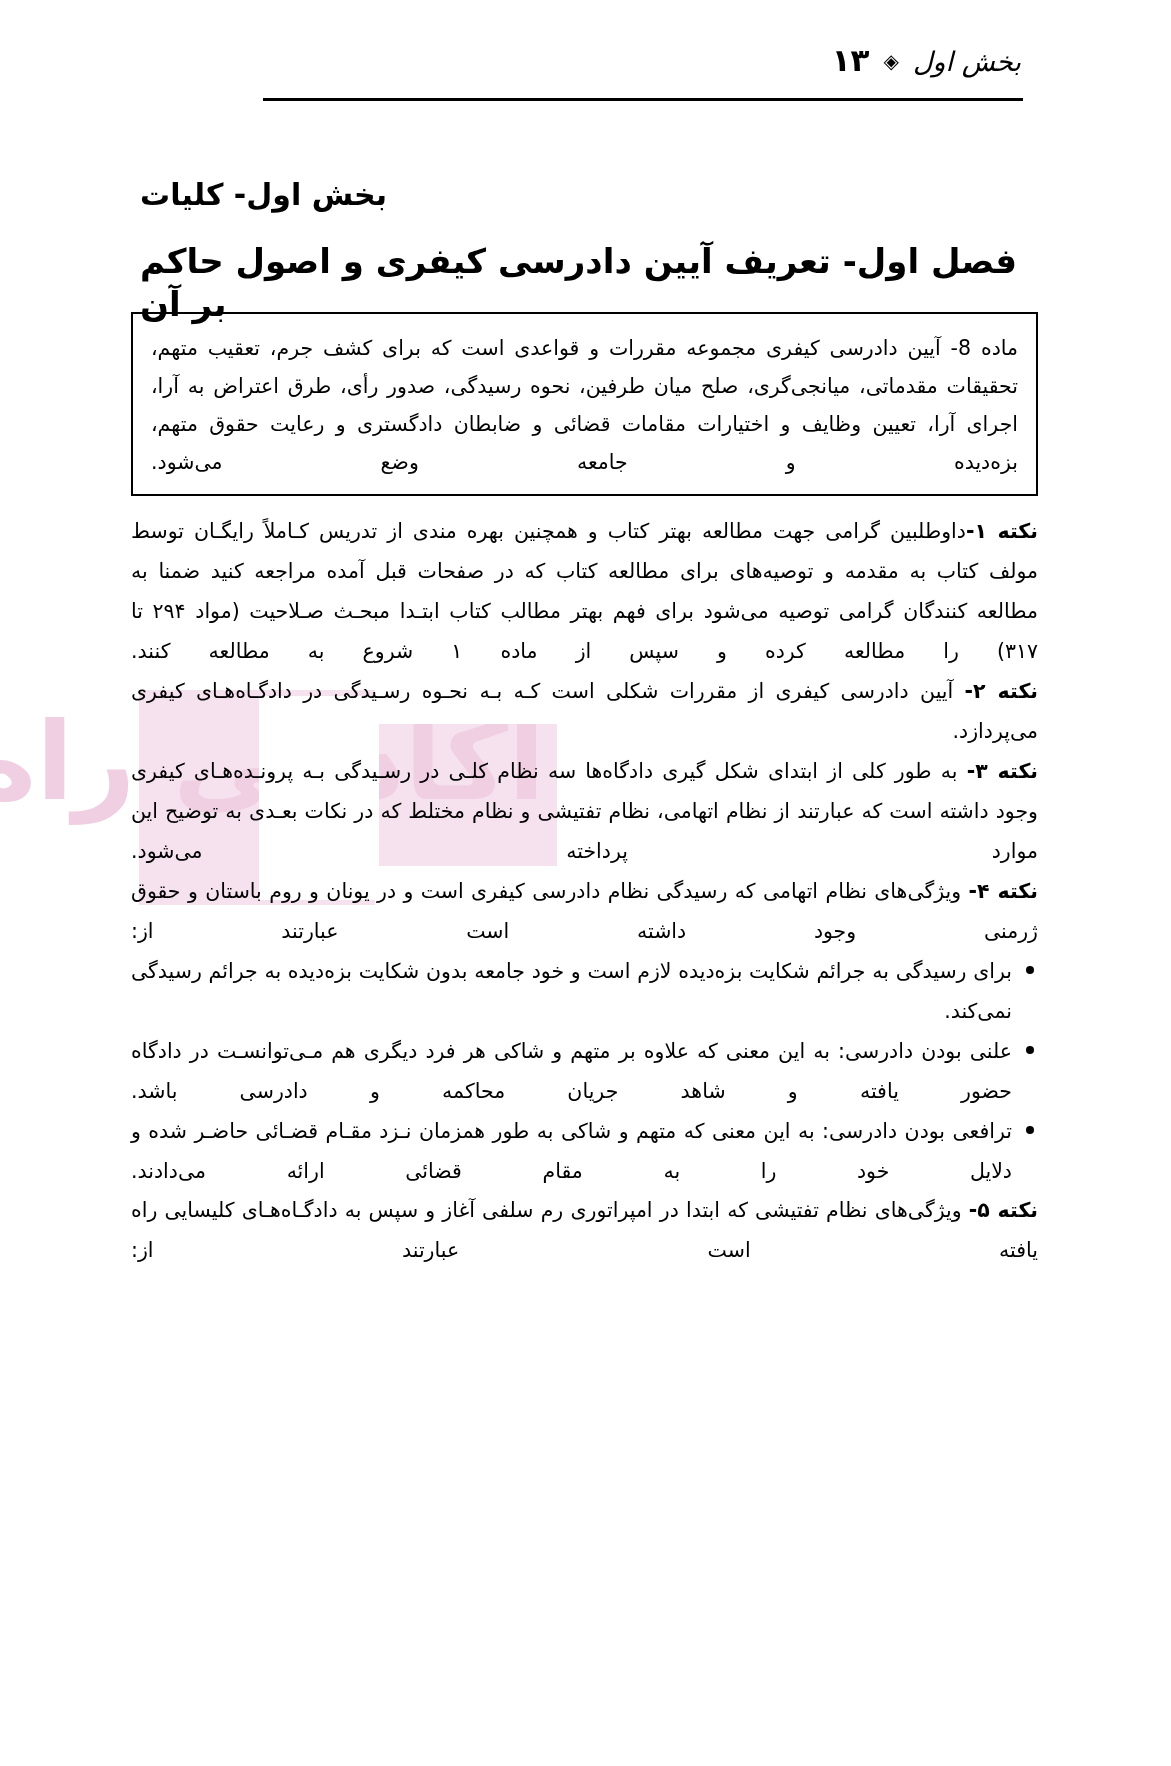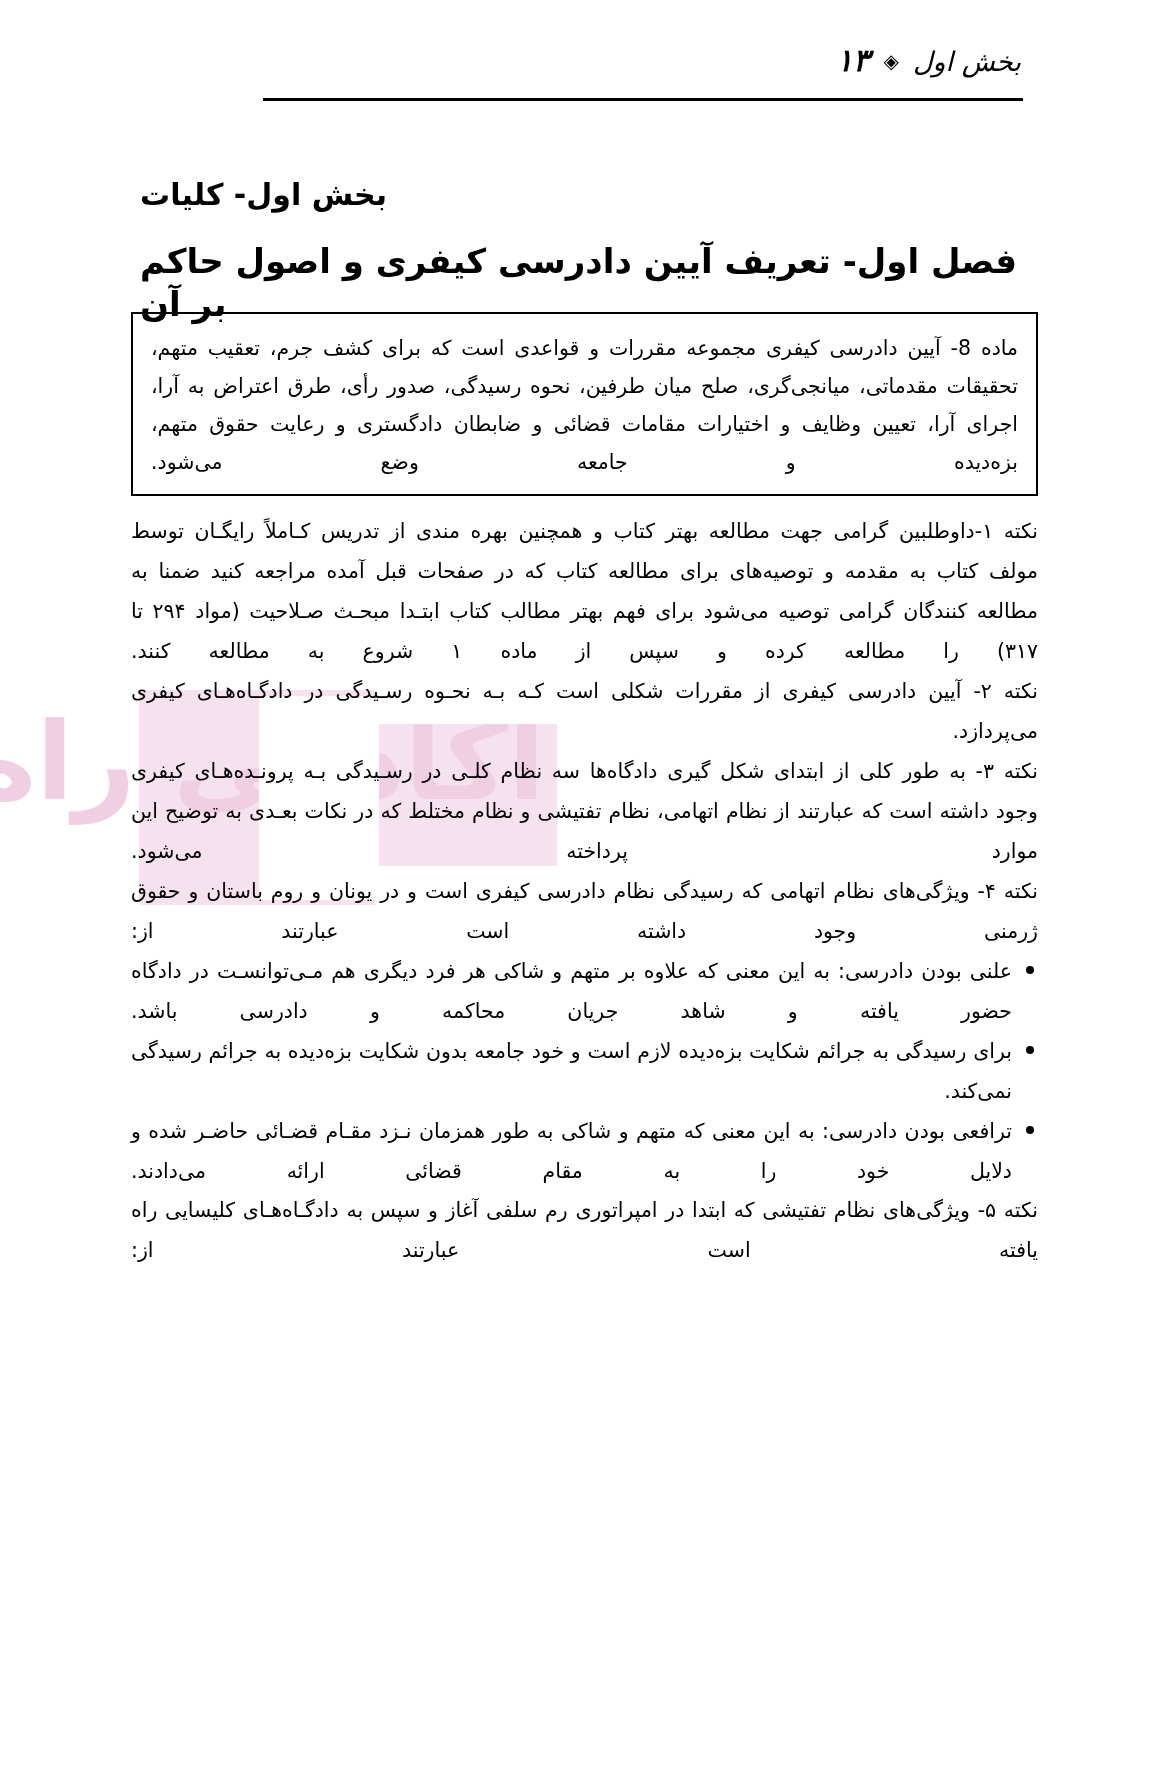--- a/index.html
+++ b/index.html
@@ -48,7 +48,6 @@
   .header-page {
     font-size: 31px;
     font-weight: bold;
-    font-style: italic;
     margin-left: 21px;
   }
   .header-rule {

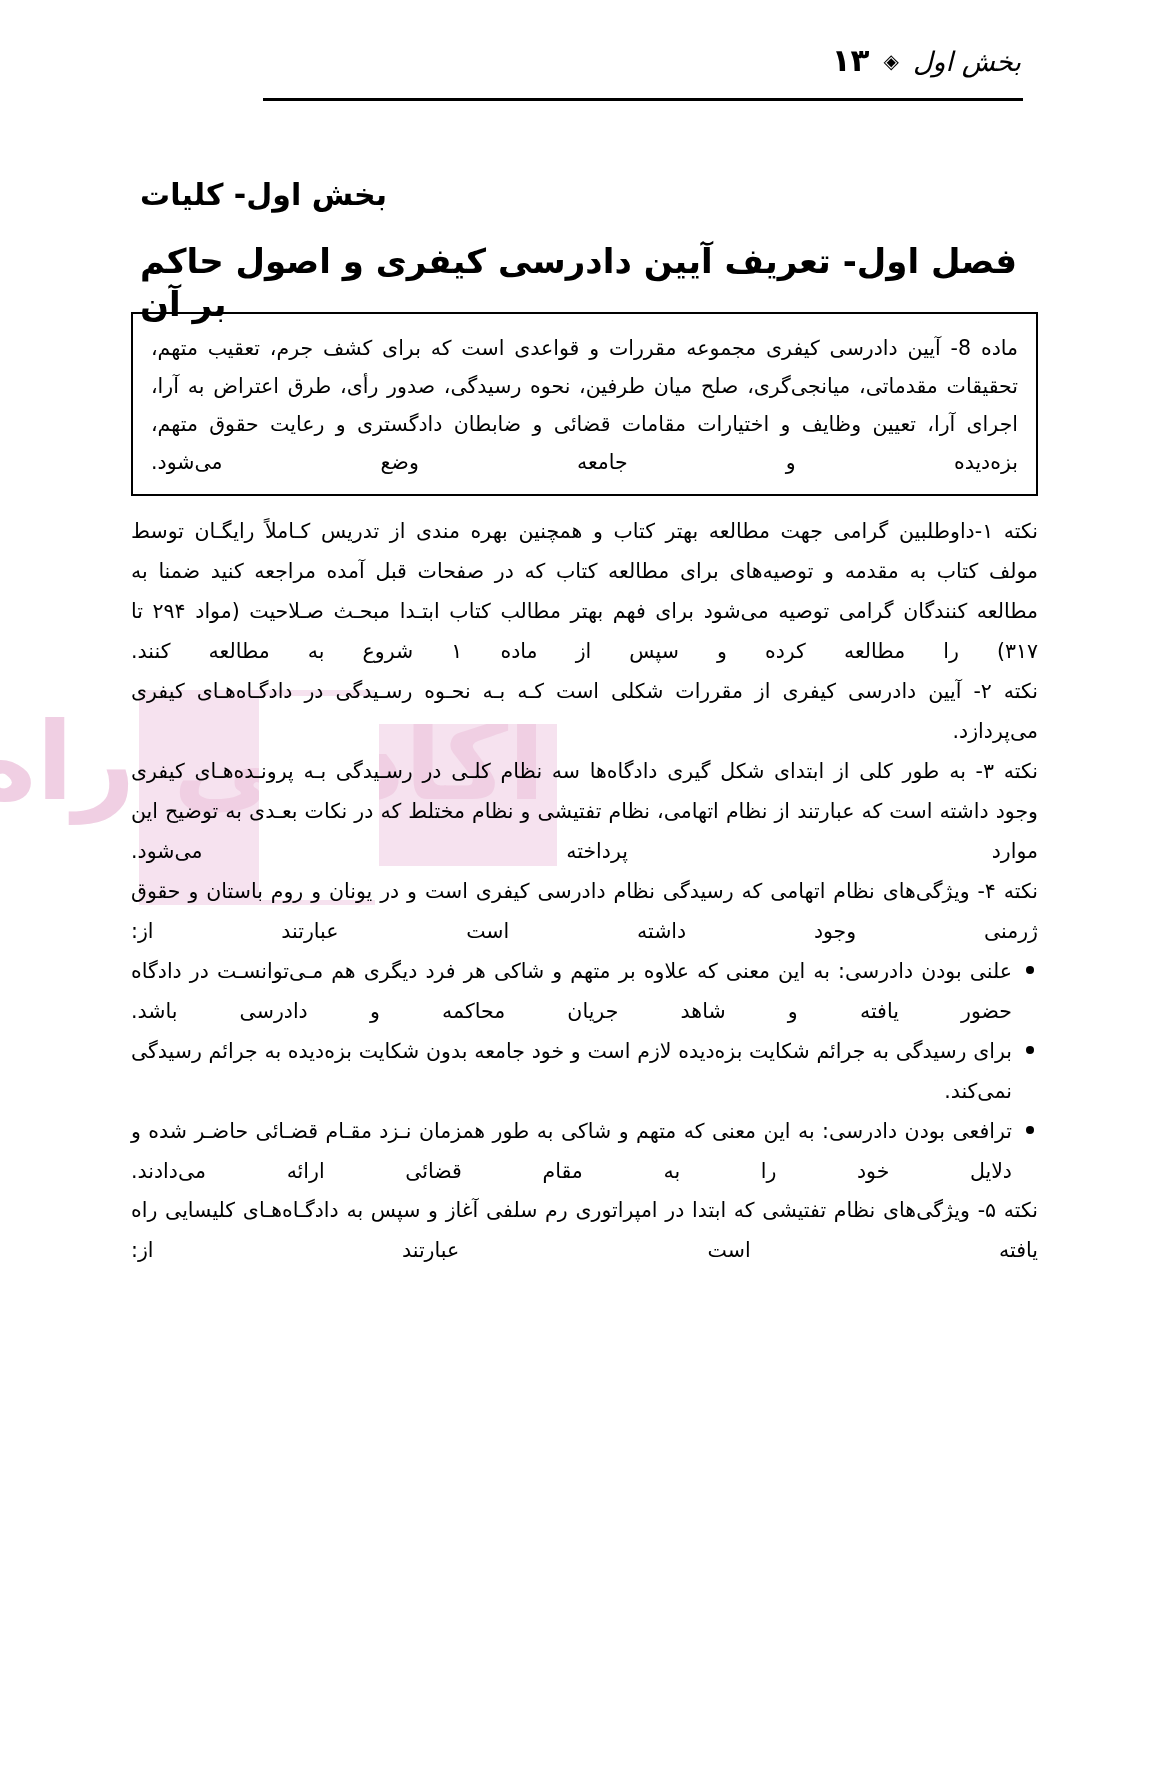--- a/index.html
+++ b/index.html
@@ -117,7 +117,7 @@
     text-align-last: justify;
     word-spacing: 0.5px;
   }
-  .nkt { font-weight: normal; }
+  .nkt { font-weight: bold; }
 
   ul.bullets {
     list-style: none;

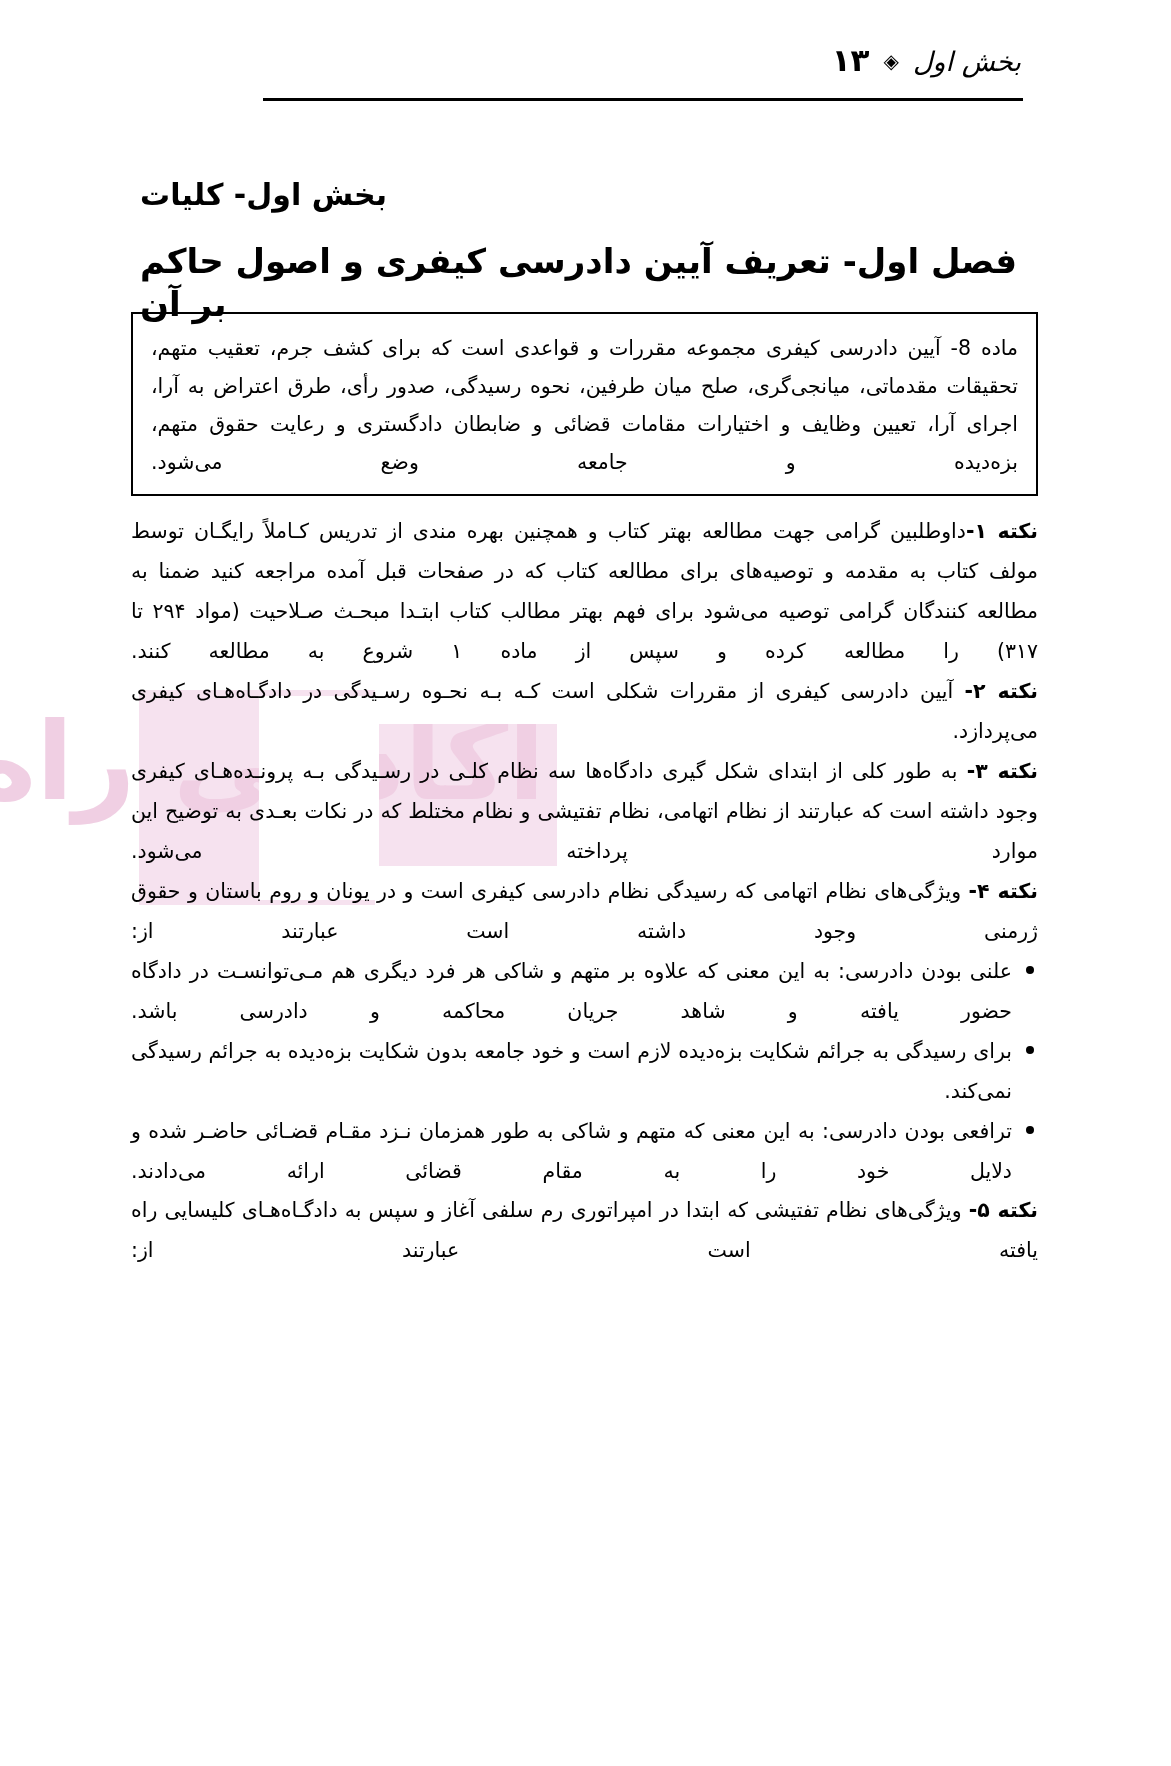--- a/index.html
+++ b/index.html
@@ -222,11 +222,11 @@
     <ul class="bullets">
       <li>
         <span class="bullet-dot"></span>
-        <span class="lbl">علنی بودن دادرسی:</span><span> به این معنی که علاوه بر متهم و شاکی هر فرد دیگری هم مـی‌توانسـت در دادگاه حضور یافته و شاهد جریان محاکمه و دادرسی باشد.</span>
+        <span>برای رسیدگی به جرائم شکایت بزه‌دیده لازم است و خود جامعه بدون شکایت بزه‌دیده به جرائم رسیدگی نمی‌کند.</span>
       </li>
       <li>
         <span class="bullet-dot"></span>
-        <span>برای رسیدگی به جرائم شکایت بزه‌دیده لازم است و خود جامعه بدون شکایت بزه‌دیده به جرائم رسیدگی نمی‌کند.</span>
+        <span class="lbl">علنی بودن دادرسی:</span><span> به این معنی که علاوه بر متهم و شاکی هر فرد دیگری هم مـی‌توانسـت در دادگاه حضور یافته و شاهد جریان محاکمه و دادرسی باشد.</span>
       </li>
       <li>
         <span class="bullet-dot"></span>

